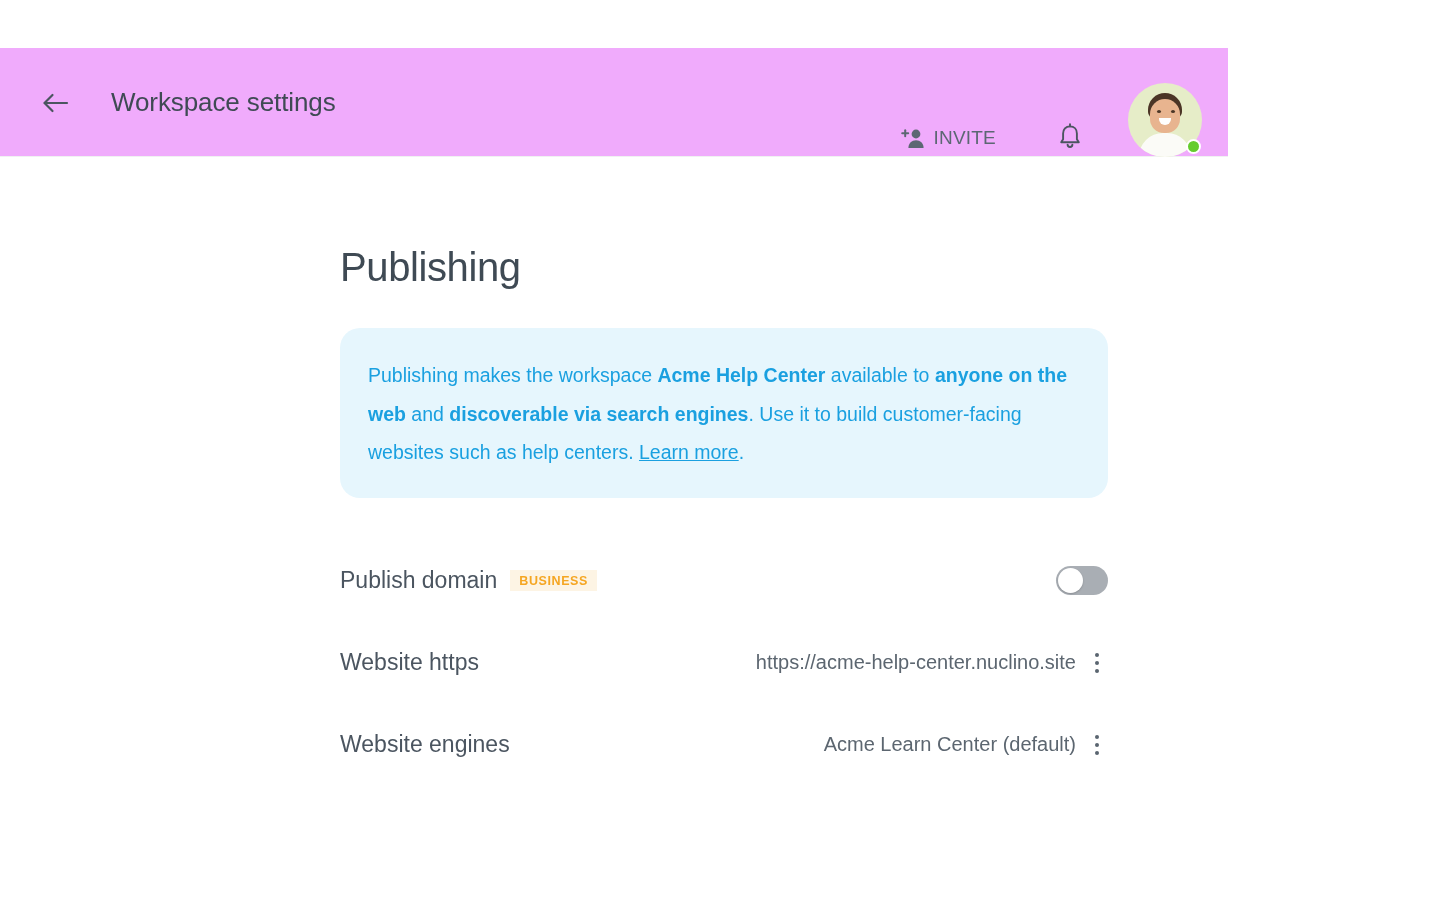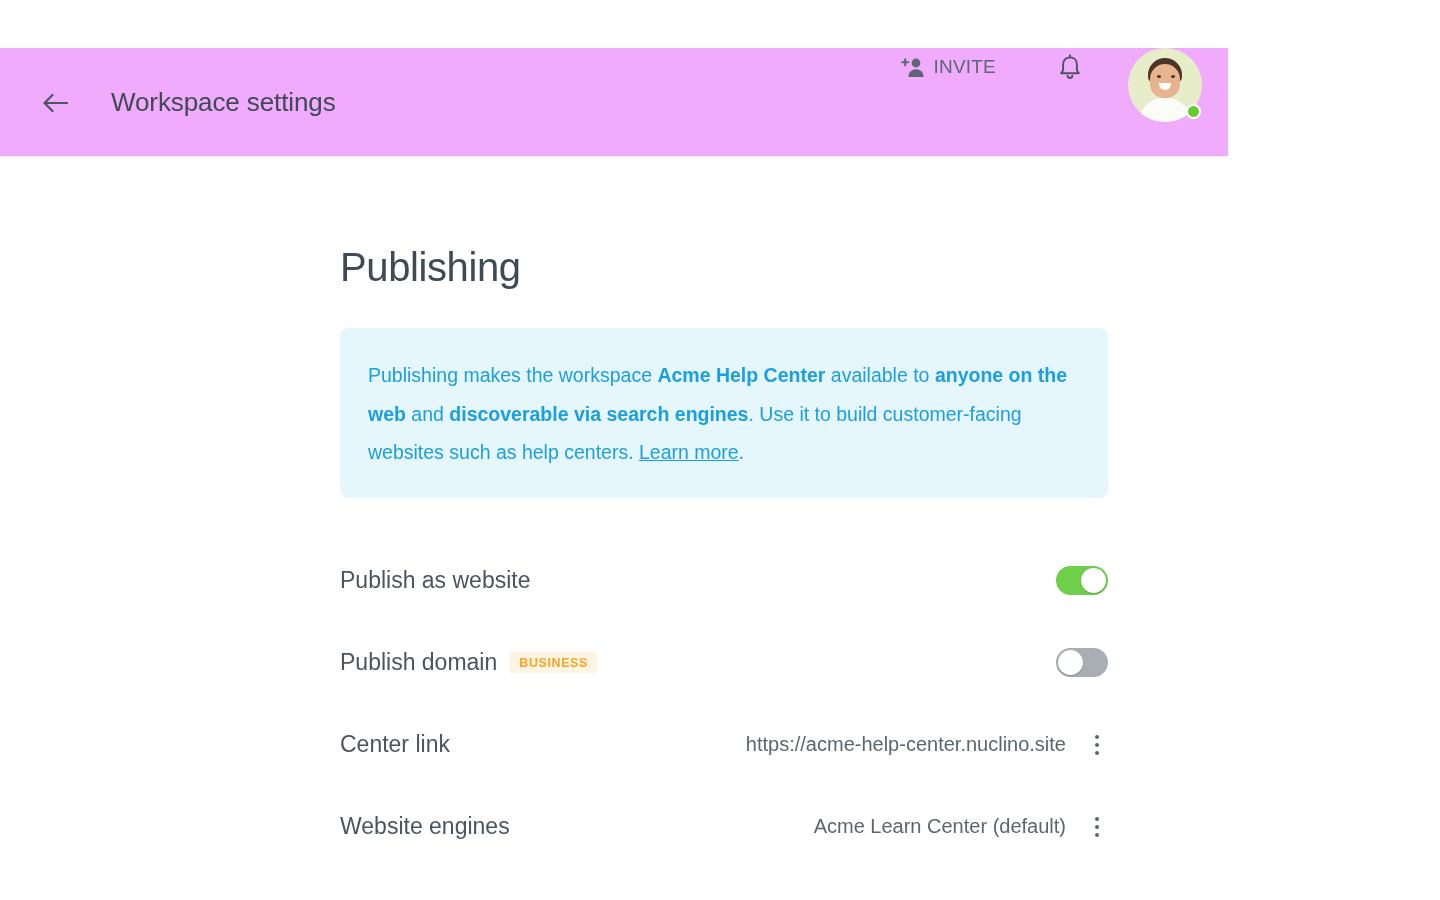--- a/index.html
+++ b/index.html
@@ -55,7 +55,7 @@
     top: 0;
     height: 109px;
     display: flex;
-    align-items: flex-start;
+    align-items: flex-end;
     gap: 0;
   }
 

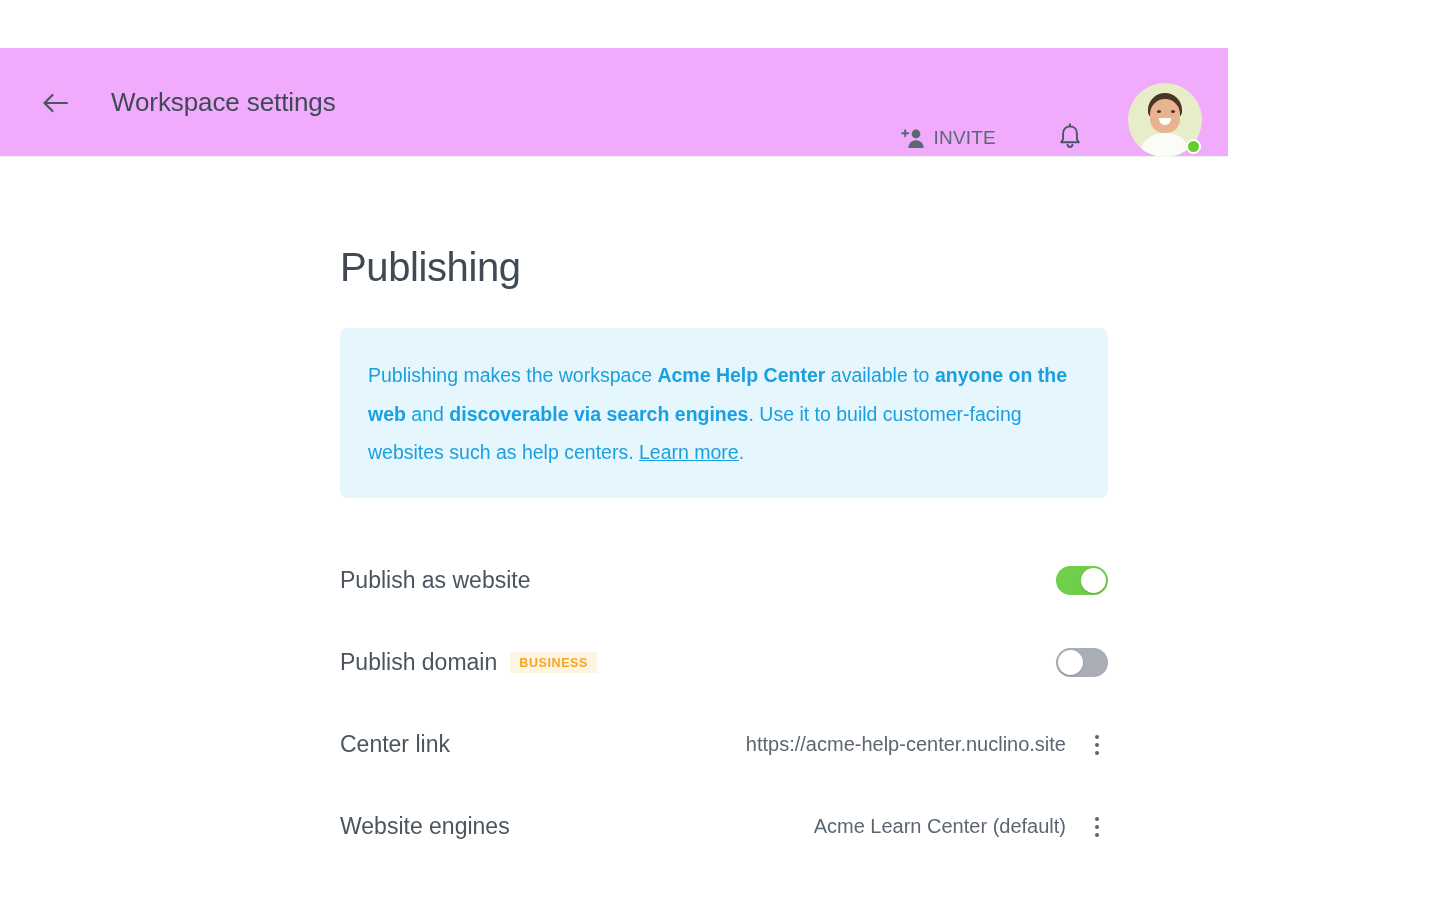--- a/index.html
+++ b/index.html
@@ -168,7 +168,7 @@
     margin-top: 38px;
     width: 768px;
     background: #e6f6fd;
-    border-radius: 8px;
+    border-radius: 20px;
     padding: 28px 28px 26px 28px;
   }
   .info-text {

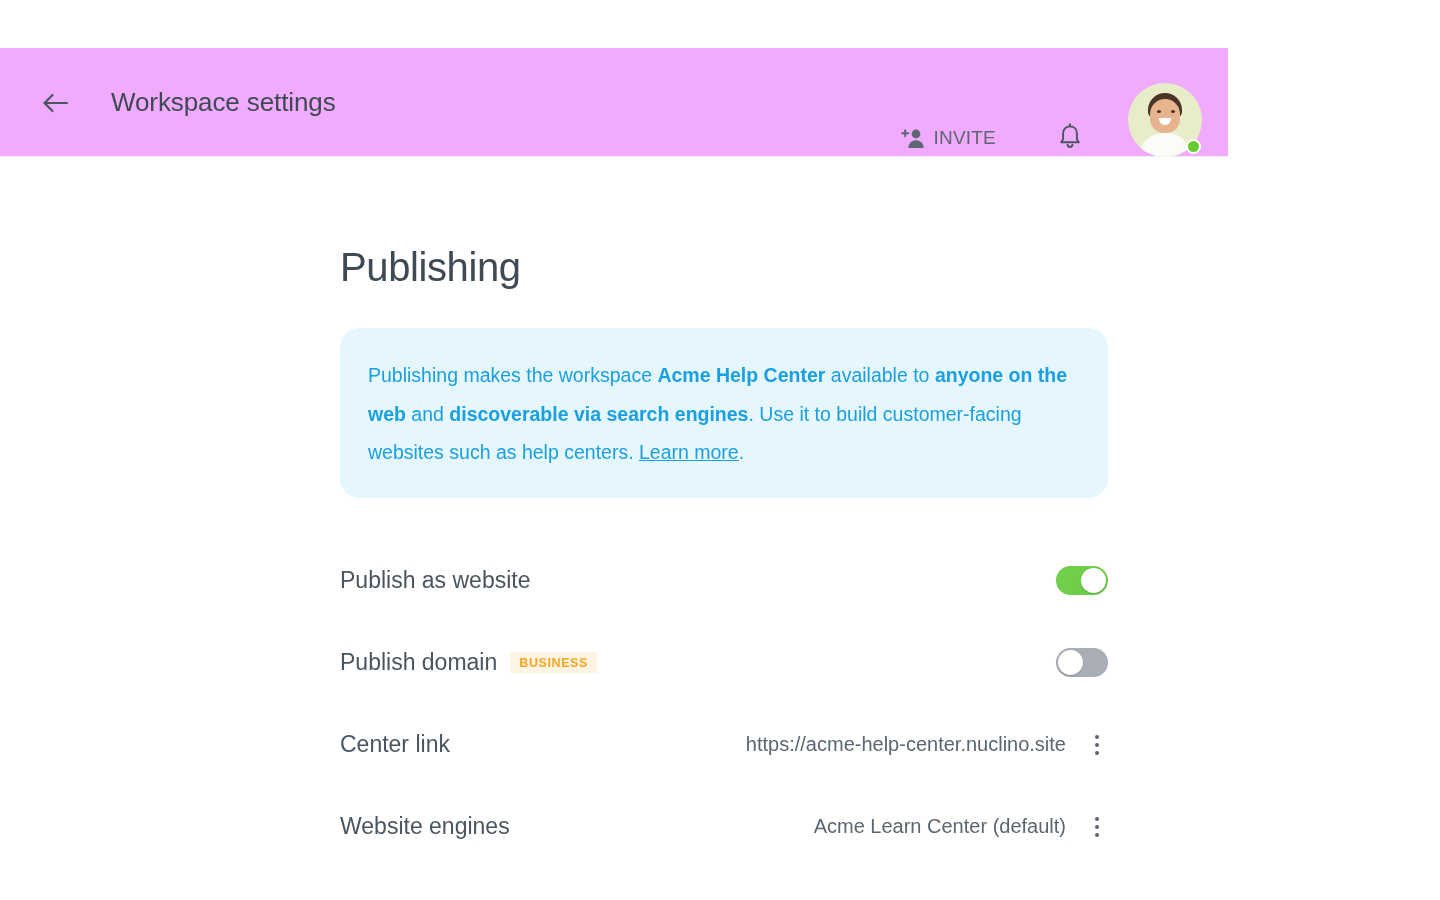--- a/index.html
+++ b/index.html
@@ -331,16 +331,6 @@
 
   <div class="rows">
 
-    <div class="row">
-      <div class="row-label">
-        <span>Publish as website</span>
-      </div>
-      <div class="row-right">
-        <div class="toggle on">
-          <div class="knob"></div>
-        </div>
-      </div>
-    </div>
 
     <div class="row">
       <div class="row-label">

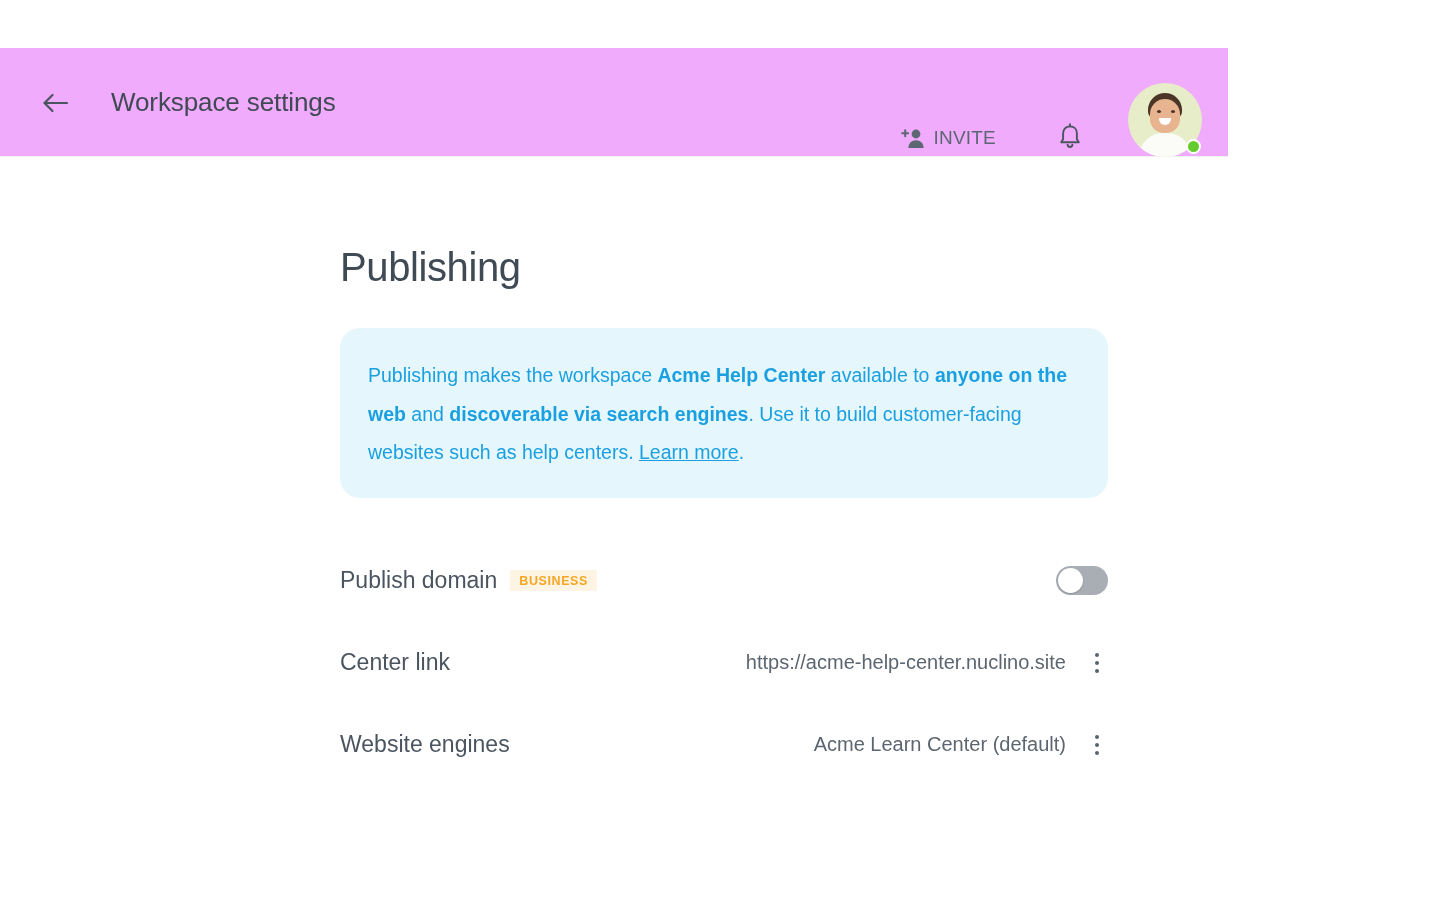--- a/index.html
+++ b/index.html
@@ -346,7 +346,7 @@
 
     <div class="row">
       <div class="row-label">
-        <span>Center link</span>
+        <span>Website https</span>
       </div>
       <div class="row-right">
         <span class="row-value">https://acme-help-center.nuclino.site</span>

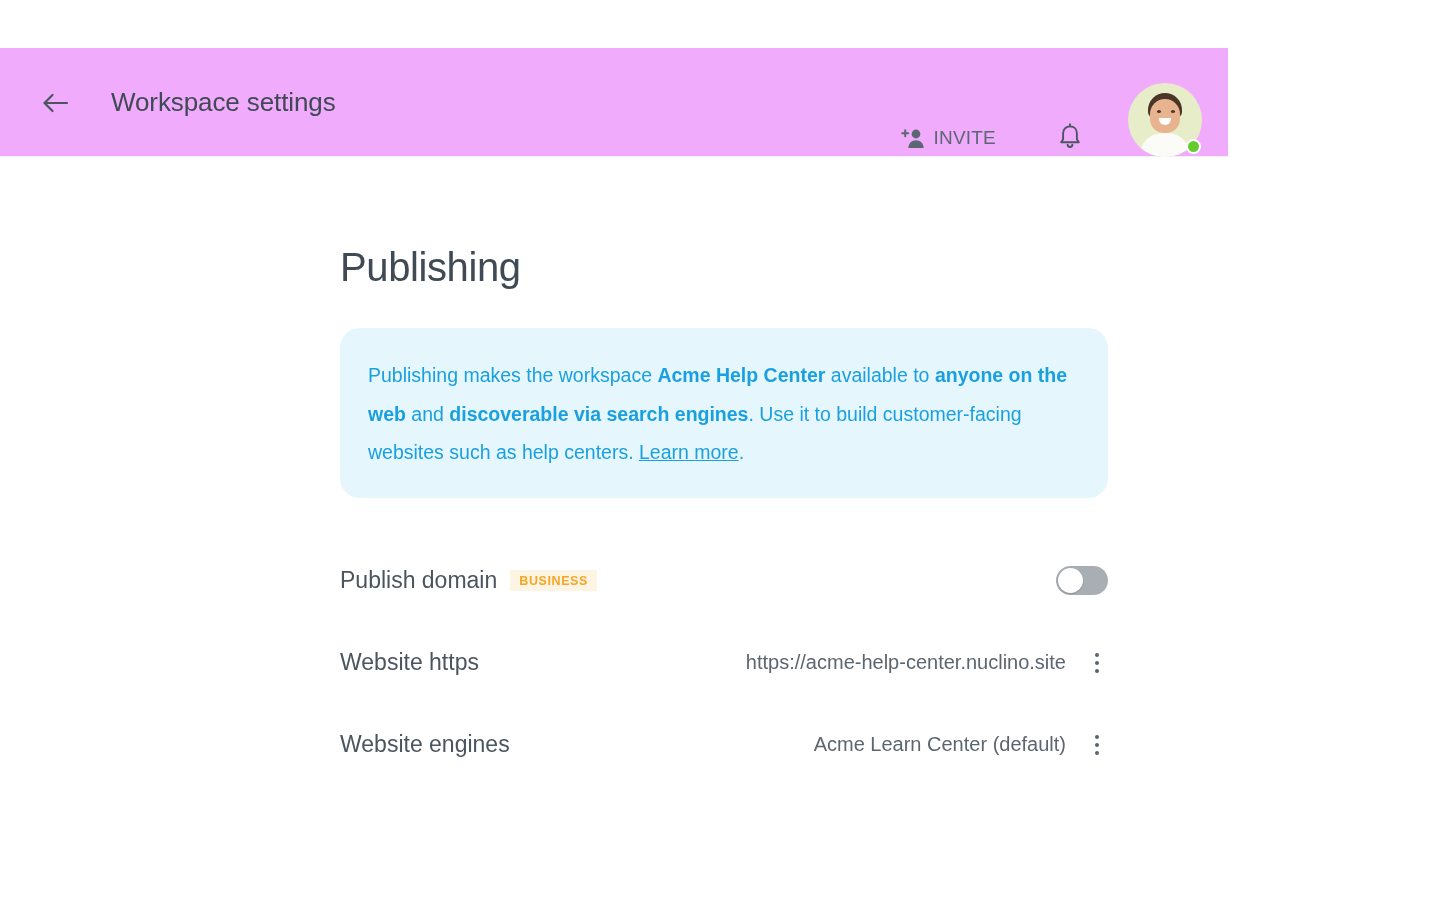--- a/index.html
+++ b/index.html
@@ -217,7 +217,7 @@
   .row-right {
     display: flex;
     align-items: center;
-    gap: 20px;
+    gap: 10px;
     justify-content: center;
   }
 

